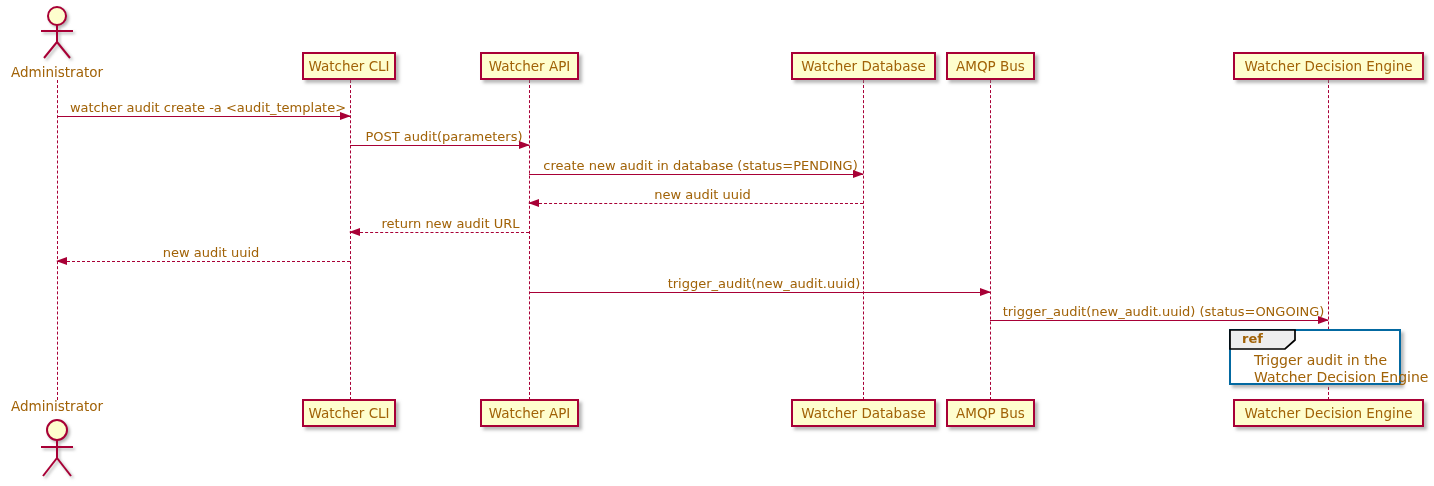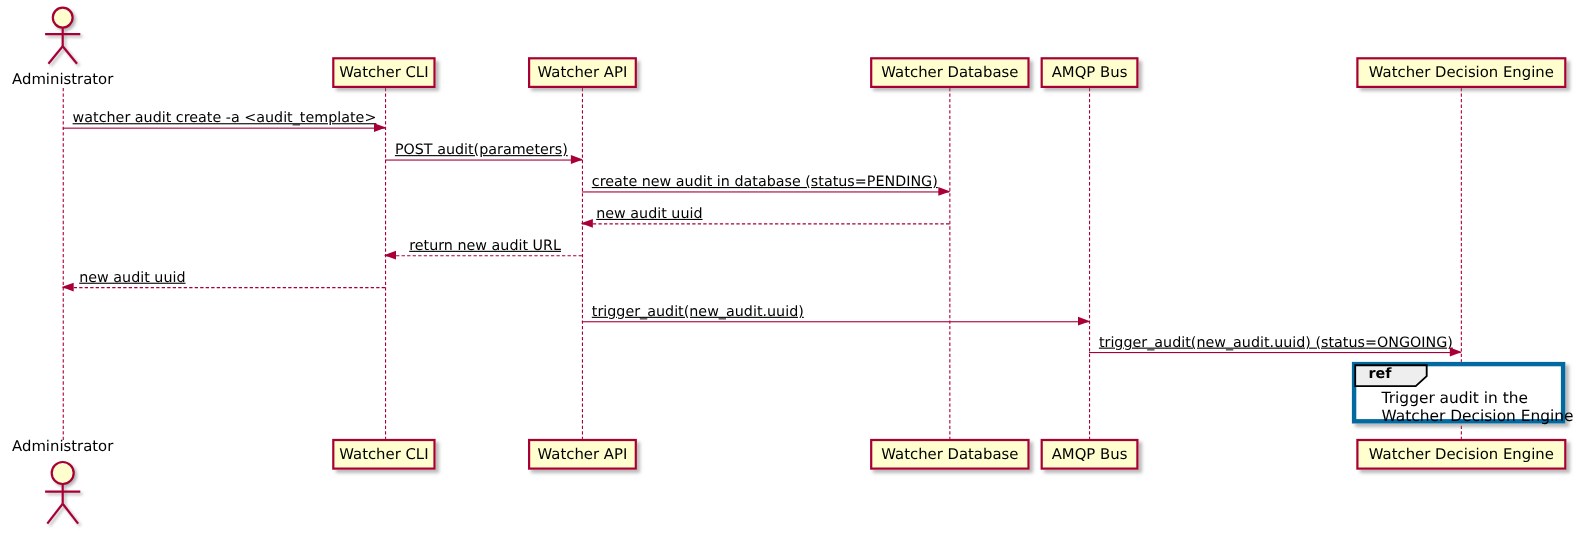--- a/index.html
+++ b/index.html
@@ -5,7 +5,7 @@
   html,body{margin:0;padding:0;background:#fff;}
   #stage{
     position:relative;width:1434px;height:486px;background:#fff;overflow:hidden;
-    font-family:"DejaVu Sans","Liberation Sans",sans-serif;color:#000000;
+    font-family:"DejaVu Sans","Liberation Sans",sans-serif;color:#a16207;
   }
   
   .pbox{

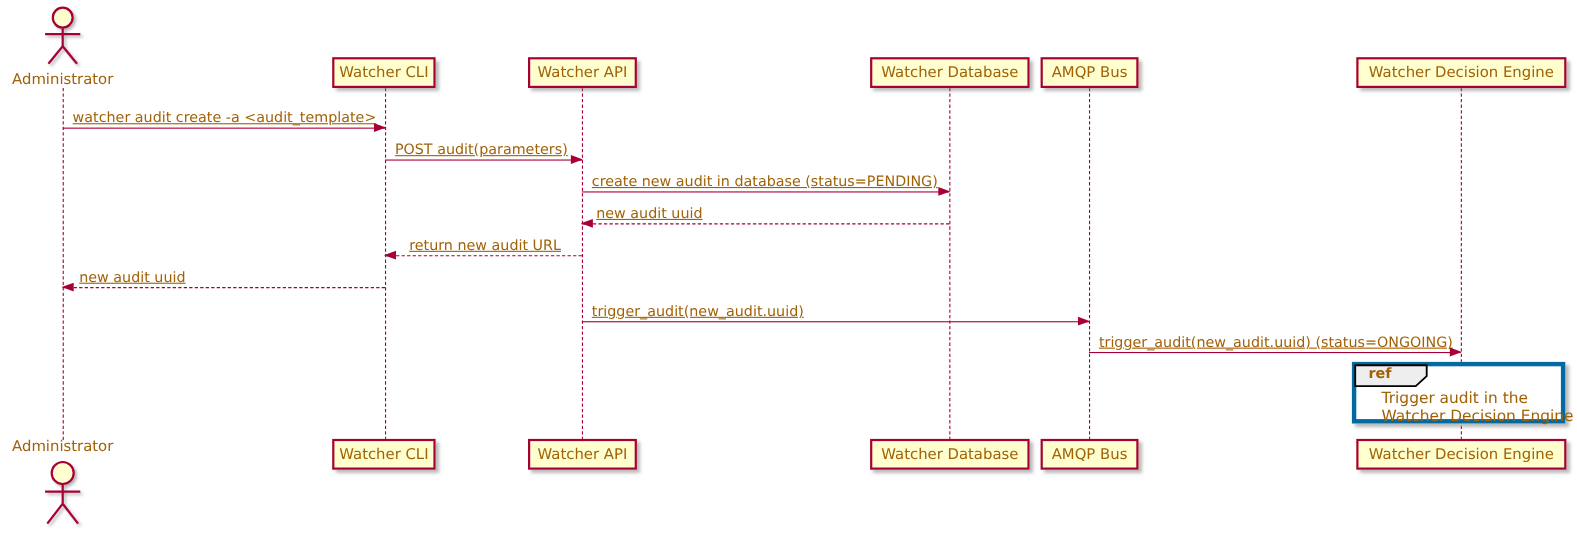--- a/index.html
+++ b/index.html
@@ -30,7 +30,7 @@
   .msg{position:absolute;height:20px;}
   .msg .lbl{
     position:absolute;top:0;left:0;right:0;height:16px;line-height:16px;
-    font-size:13px;white-space:nowrap;text-align:left;padding-left:9px;text-decoration:underline;
+    font-size:13px;white-space:nowrap;text-align:center;padding-left:9px;
   }
   .msg .line{position:absolute;left:0;right:0;top:16px;height:0;}
   .msg .line.solid{border-top:1.4px solid #A80036;}

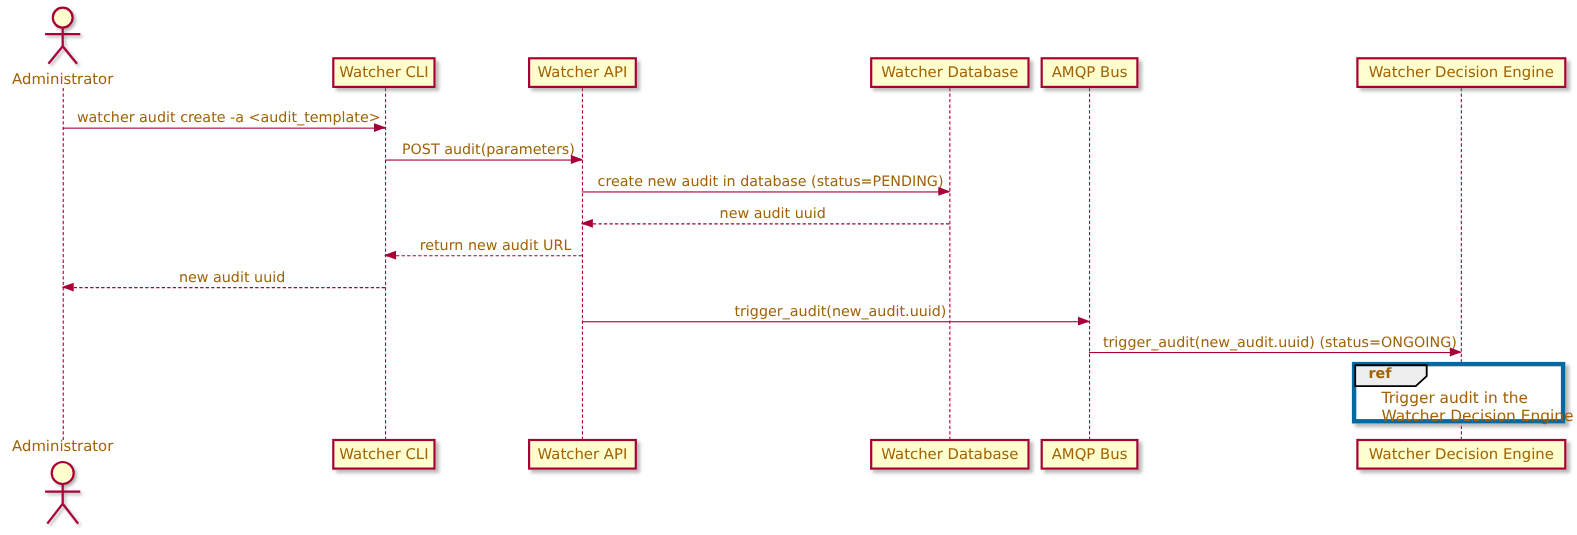--- a/index.html
+++ b/index.html
@@ -40,8 +40,8 @@
   .head.left{left:-1px;border-top:4.6px solid transparent;border-bottom:4.6px solid transparent;border-right:11px solid #A80036;}
   
   .ref{
-    position:absolute;left:1229px;top:329px;width:194px;height:56px;box-sizing:border-box;
-    background:#fff;border:4px solid #0369a1;
+    position:absolute;left:1229px;top:329px;width:172px;height:56px;box-sizing:border-box;
+    background:#fff;border:2px solid #0369a1;
     box-shadow:3px 3px 3px rgba(130,130,130,.55);
   }
   .ref .tag{position:absolute;left:-2px;top:-2px;}

